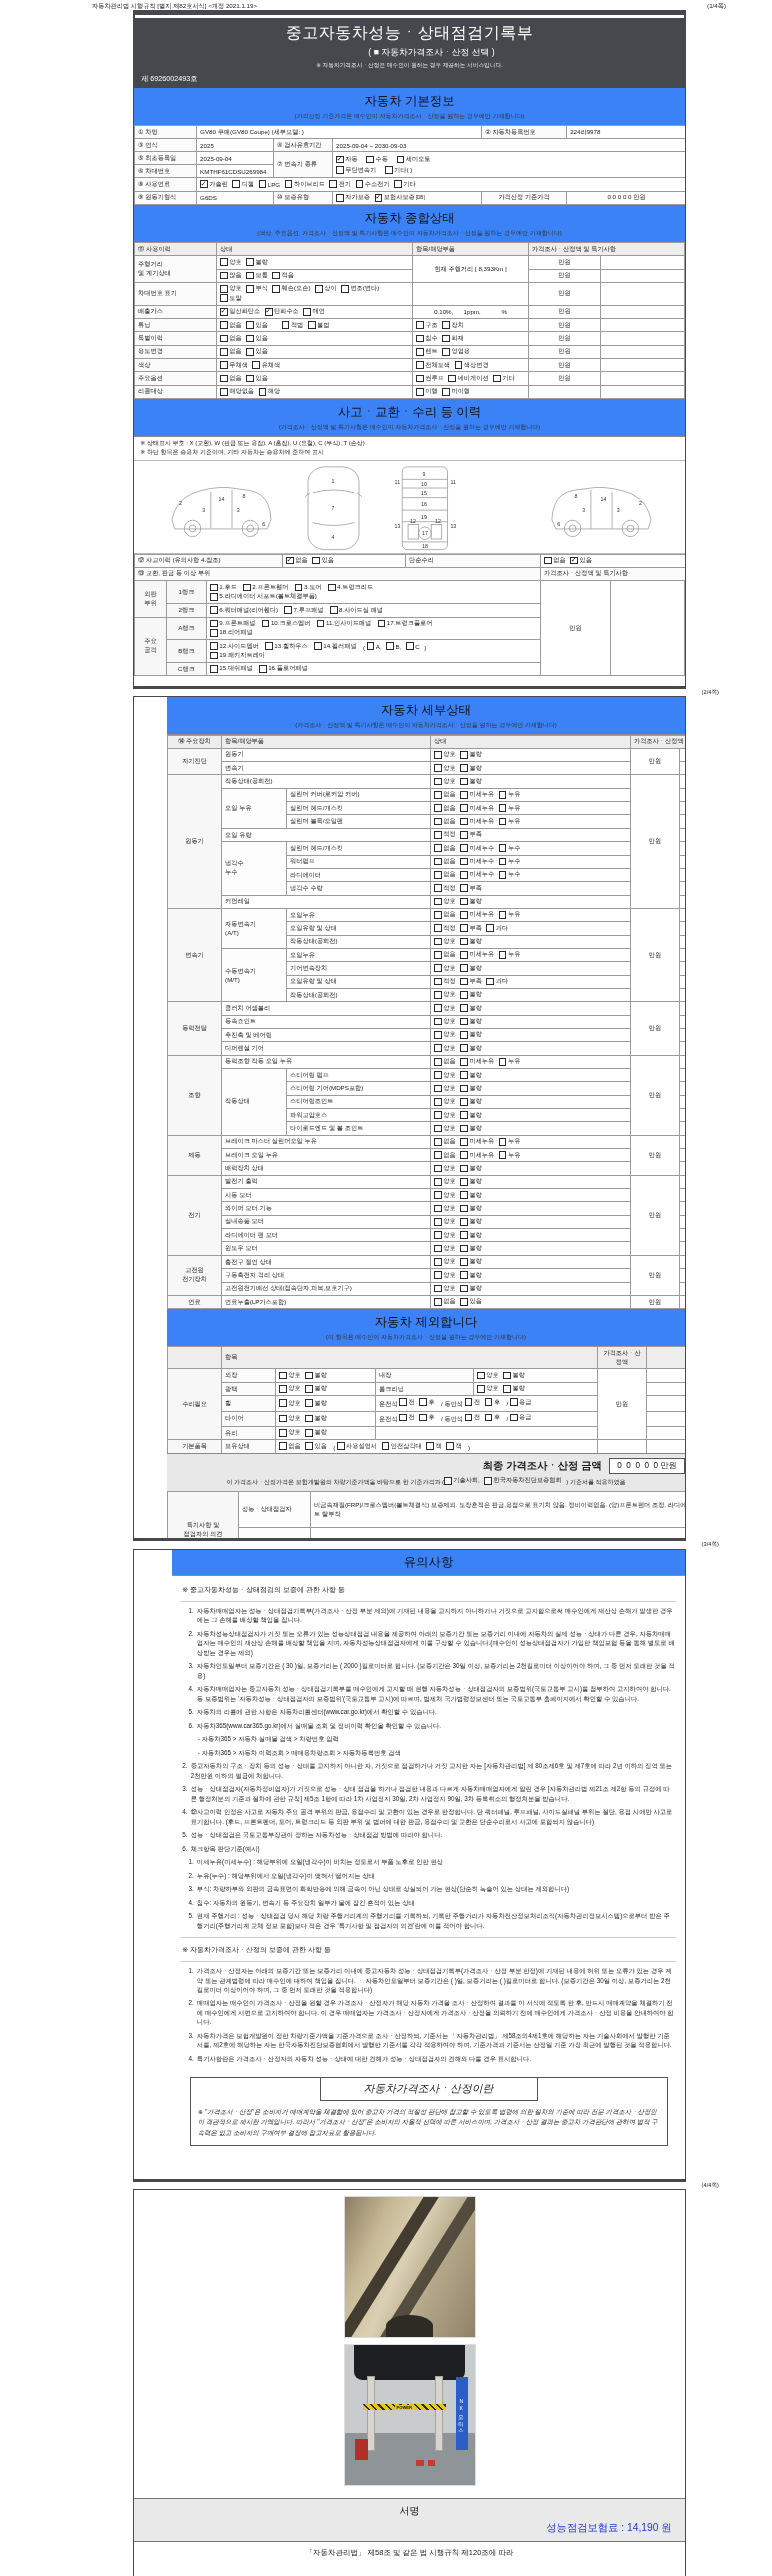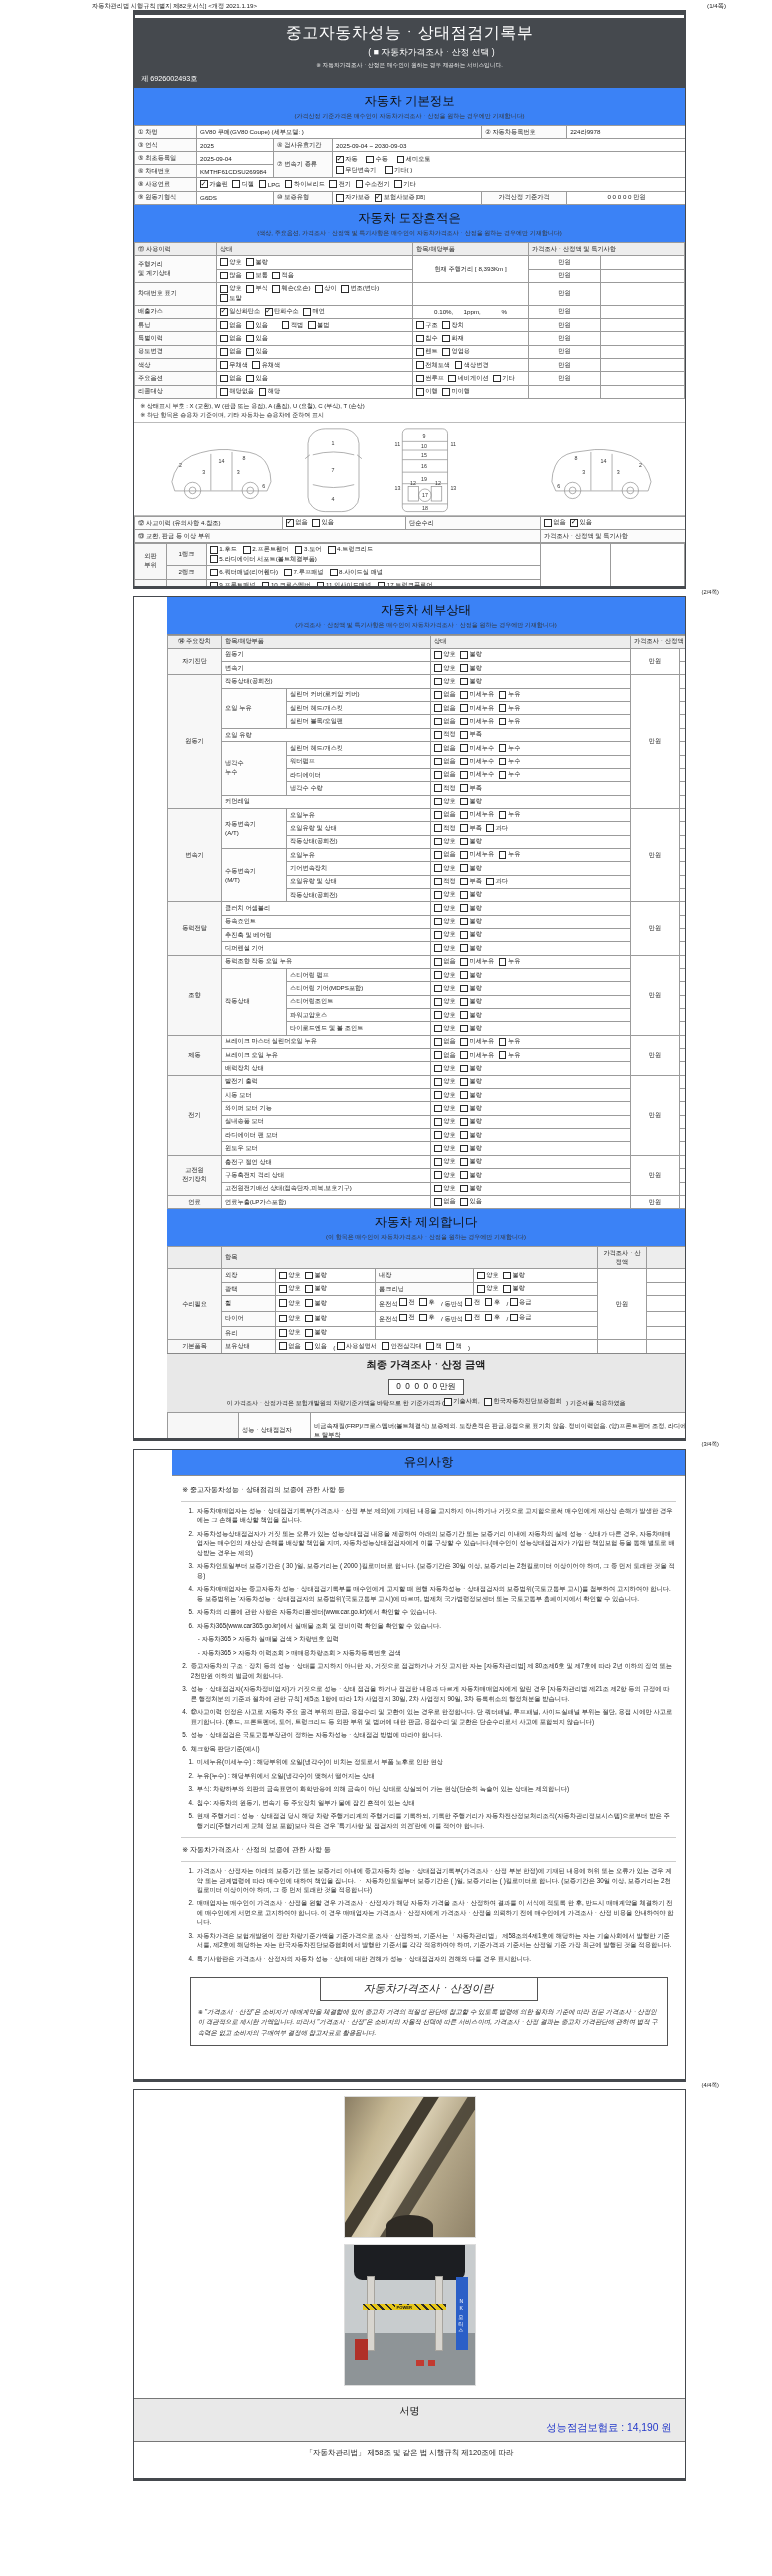--- a/index.html
+++ b/index.html
@@ -9,7 +9,7 @@
            font-size:6.2px;color:#222;}
   .doc{width:553px;margin:10.3px 0 0 133px;}
   .sheet{border:1.5px solid #45494e;border-bottom-width:3.1px;box-sizing:border-box;overflow:hidden;background:#fff;}
-  .s1{height:579px;}
+  .s1{height:679px;}
   .s2{height:845px;padding-left:33px;}
   .s3{height:633px;padding-left:38px;}
   .s4{height:392px;}

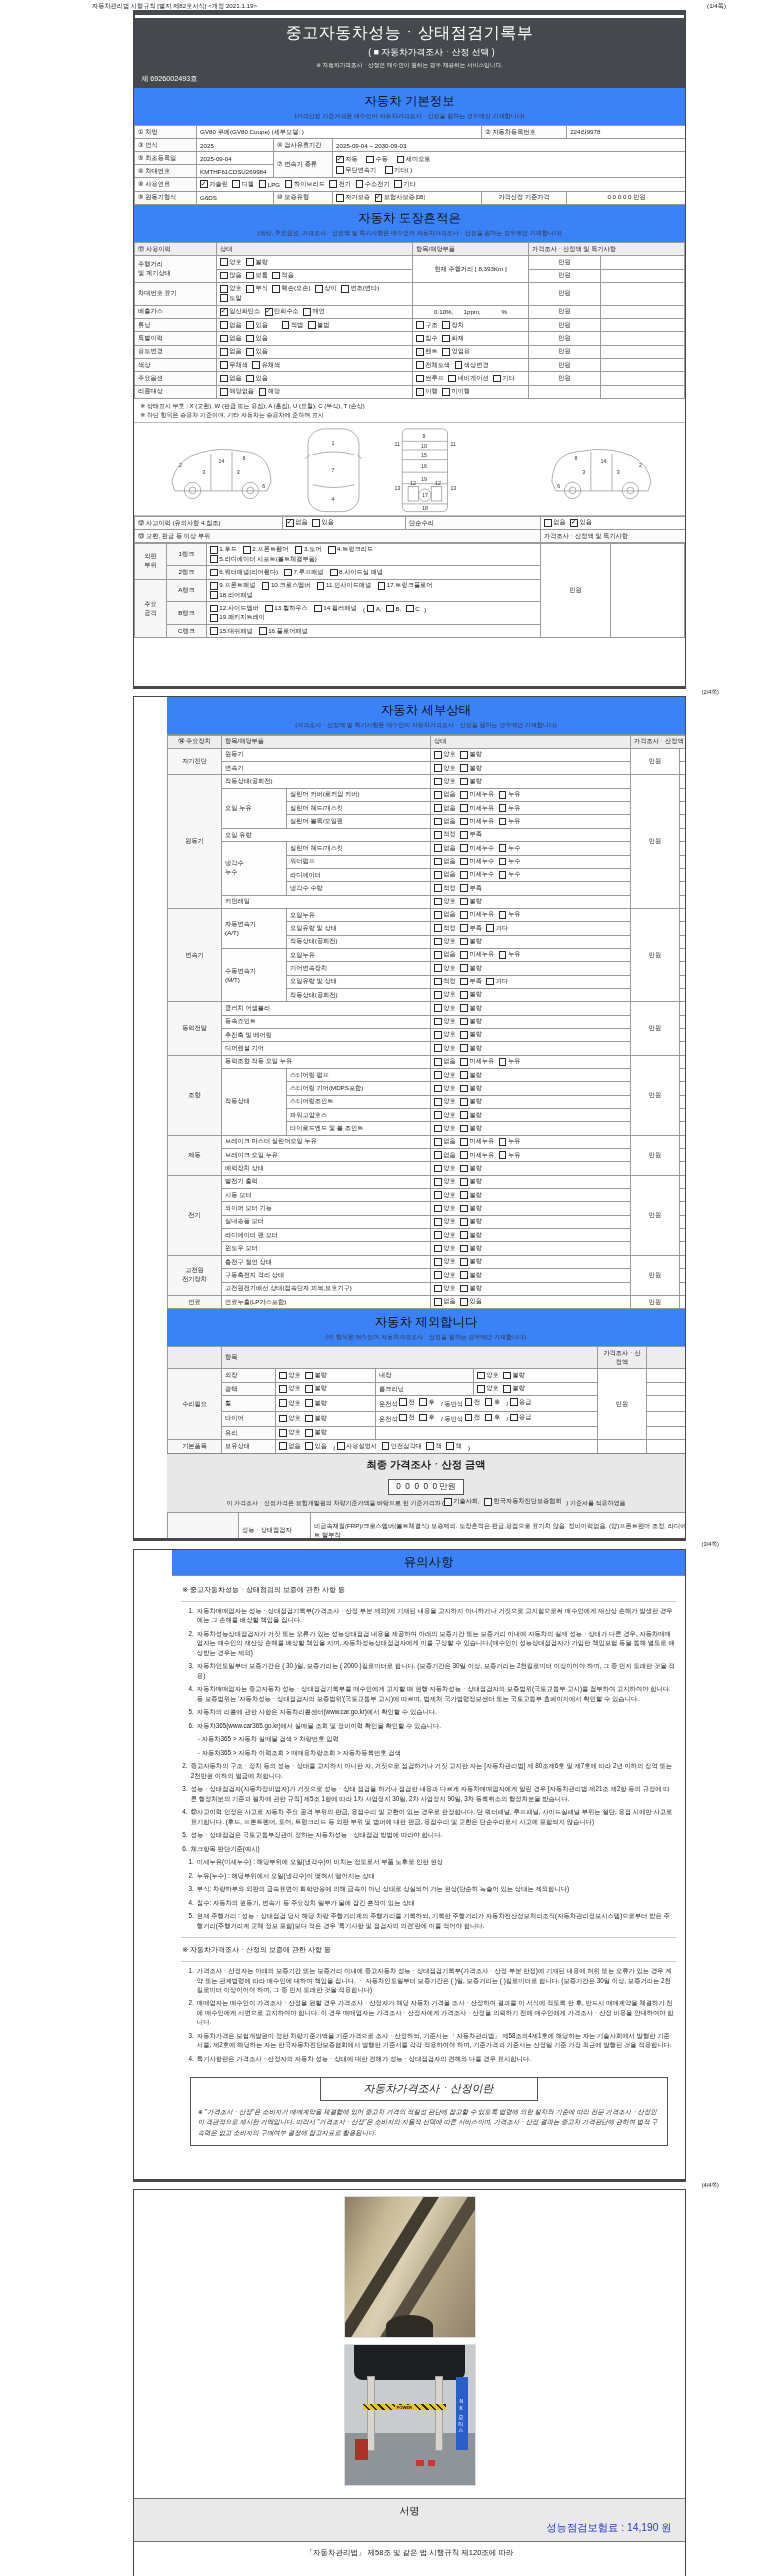--- a/index.html
+++ b/index.html
@@ -219,7 +219,7 @@
       </table>
 
     <div class="secbar">
-      <div class="sec-title">자동차 도장흔적은</div>
+      <div class="sec-title">자동차 종합상태</div>
       <div class="sec-sub">(색상, 주요옵션, 가격조사ㆍ산정액 및 특기사항은 매수인이 자동차가격조사ㆍ산정을 원하는 경우에만 기재합니다)</div>
     </div>
     <table id="t-comp">

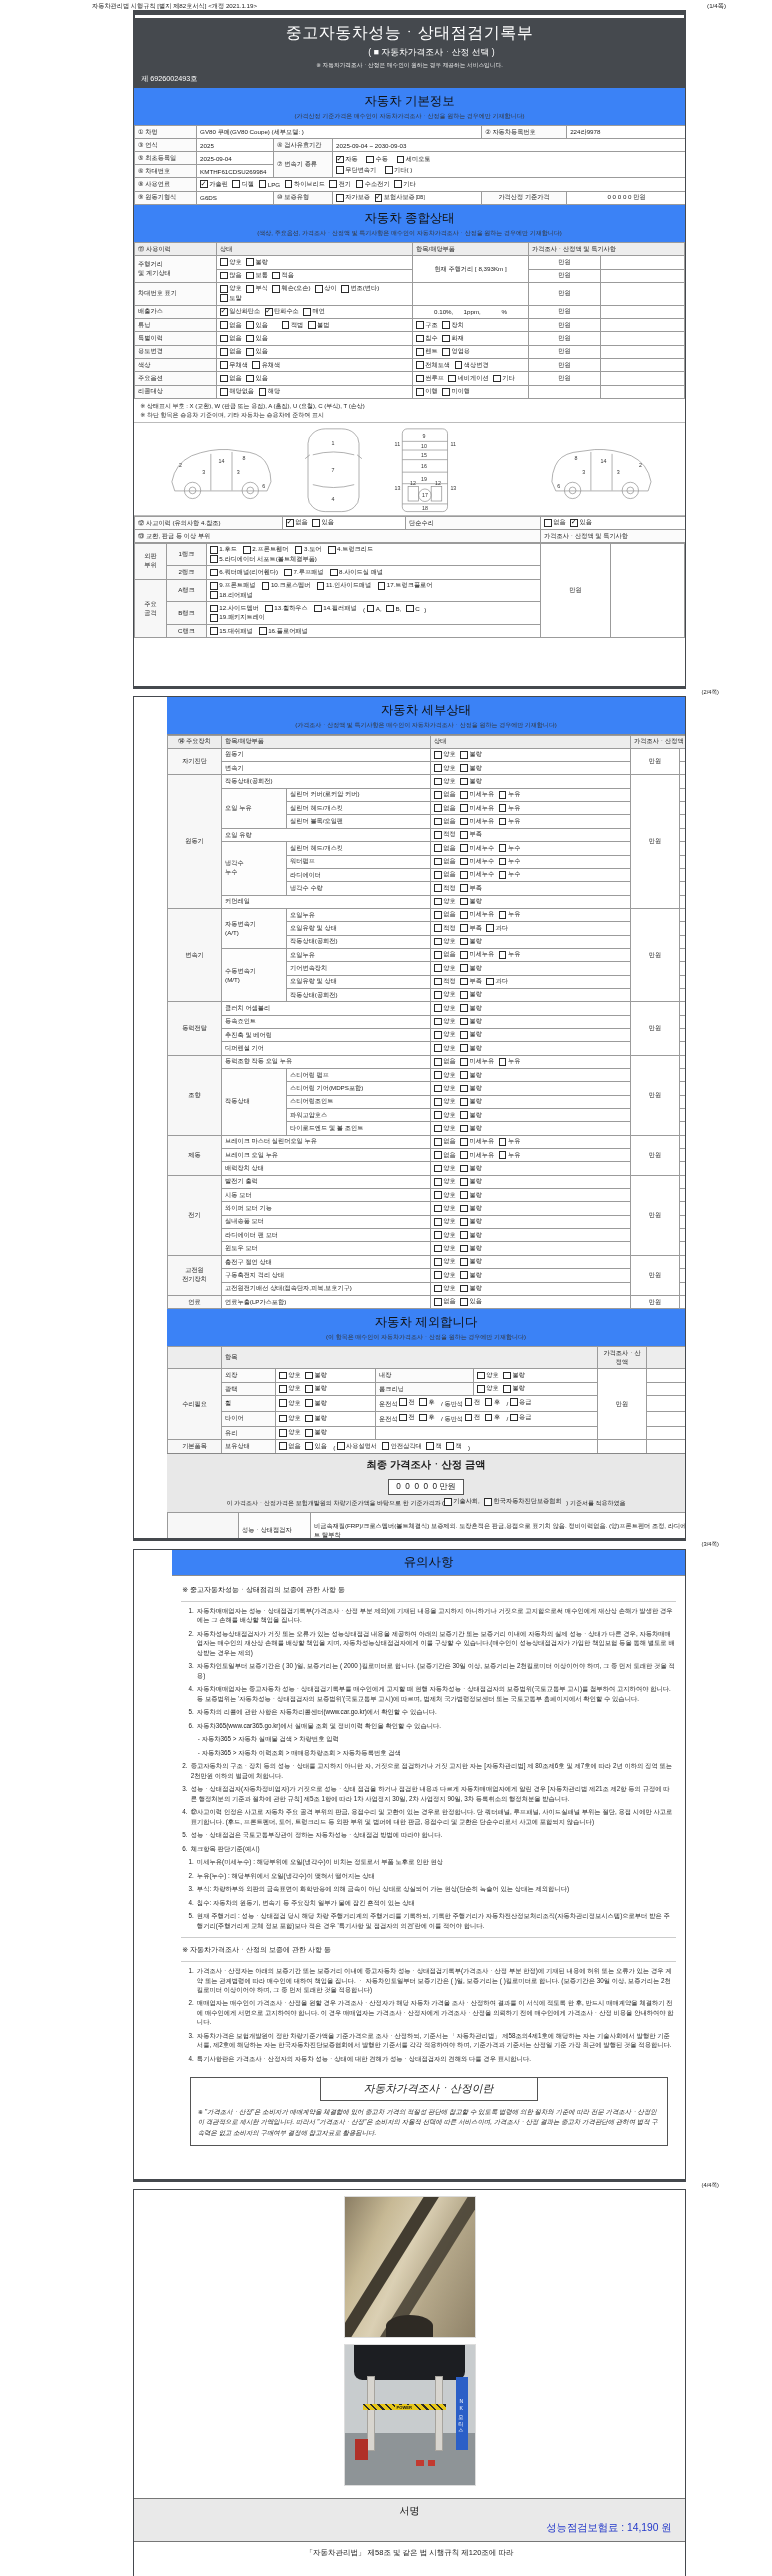--- a/index.html
+++ b/index.html
@@ -431,6 +431,10 @@
         </tbody>
       </table>
 
+    <div class="secbar">
+      <div class="sec-title">사고ㆍ교환ㆍ수리 등 이력</div>
+      <div class="sec-sub">(가격조사ㆍ산정액 및 특기사항은 매수인이 자동차가격조사ㆍ산정을 원하는 경우에만 기재합니다)</div>
+    </div>
     <div class="accnotes">
       <div>※ 상태표시 부호 : X (교환), W (판금 또는 용접), A (흠집), U (요철), C (부식), T (손상)</div>
       <div>※ 하단 항목은 승용차 기준이며, 기타 자동차는 승용차에 준하여 표시</div>

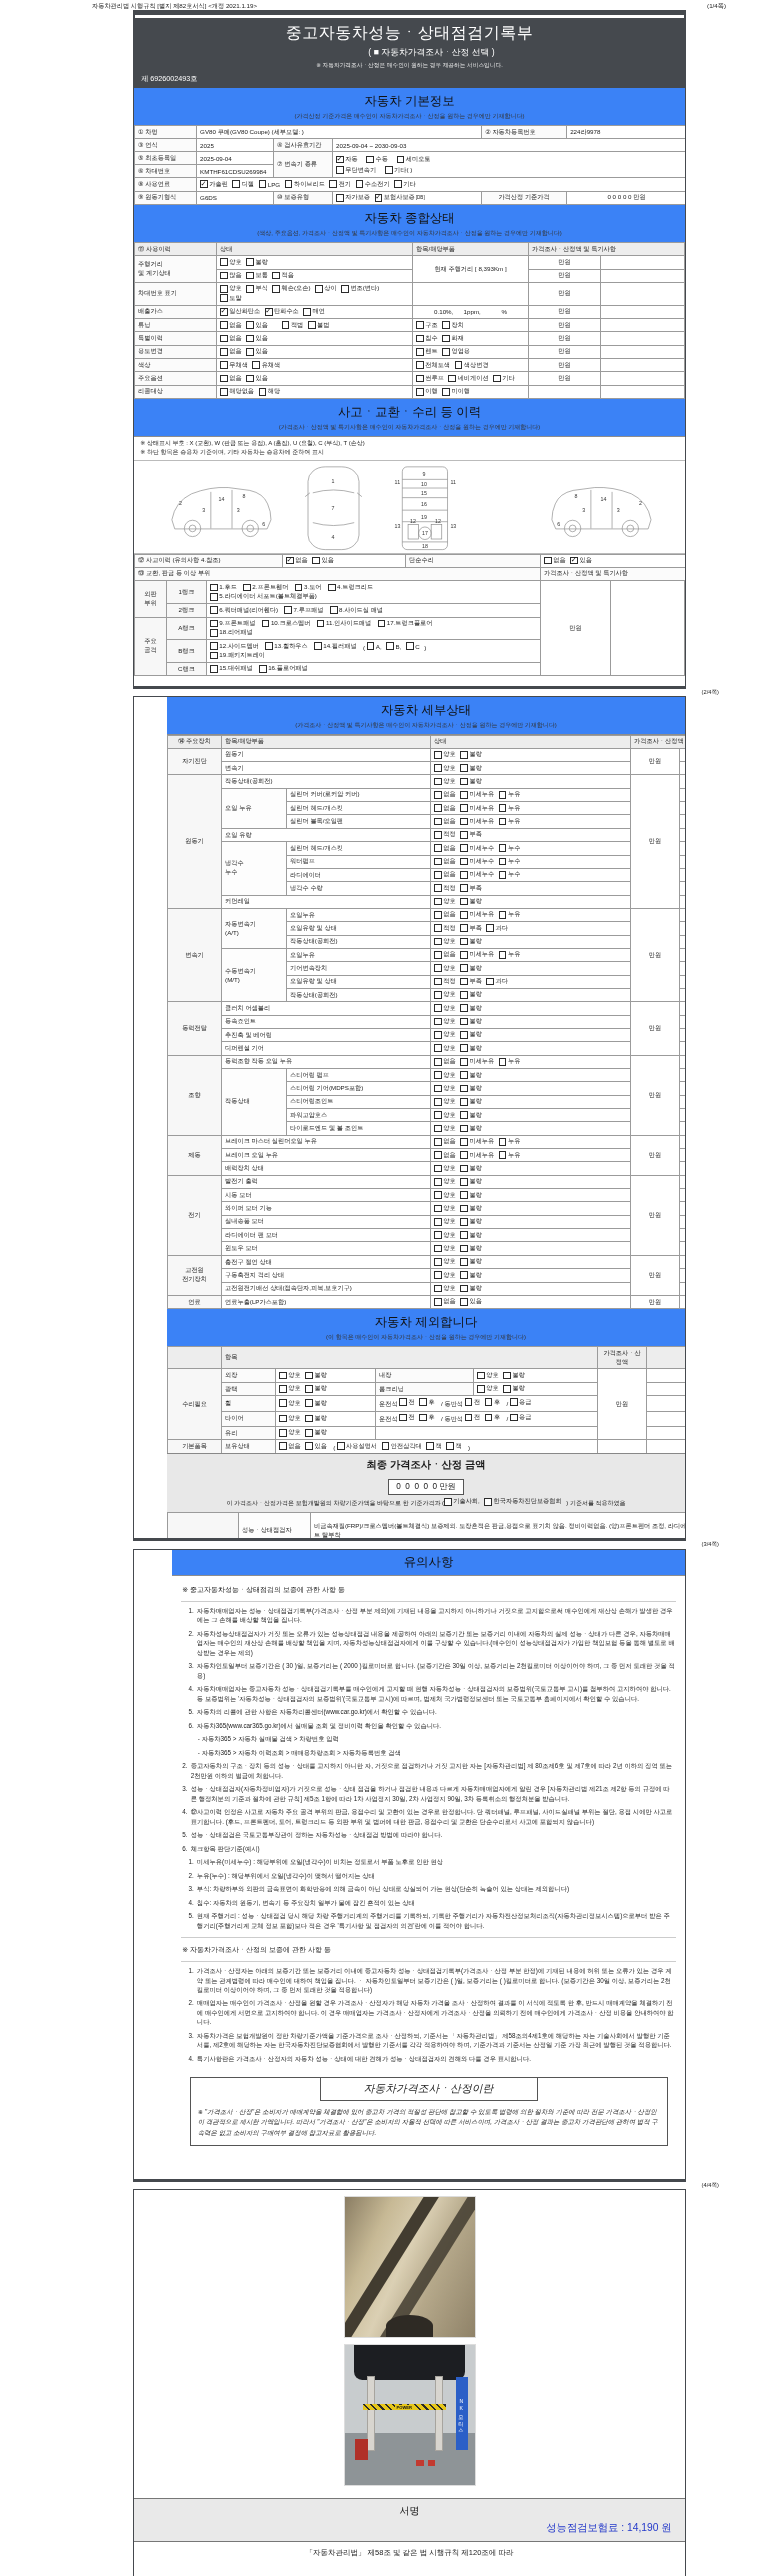--- a/index.html
+++ b/index.html
@@ -50,7 +50,7 @@
   .dgt{font-size:11px;fill:#333;}
   
   .finalbar{background:#e8e8e8;border-top:0.5px solid #888;border-bottom:0.5px solid #888;text-align:center;padding:3.6px 0 3.1px 0;margin-top:-0.5px;}
-  .fp-line{display:flex;justify-content:space-between;align-items:center;gap:7.2px;flex-direction:column;}
+  .fp-line{display:flex;justify-content:flex-end;align-items:center;gap:7.2px;}
   .fp-label{font-size:10.3px;font-weight:bold;}
   .fp-box{border:0.5px solid #555;background:#fff;padding:1.5px 7.2px;font-size:8.2px;white-space:pre;}
   .fp-note{font-size:6px;margin-top:2.6px;}

